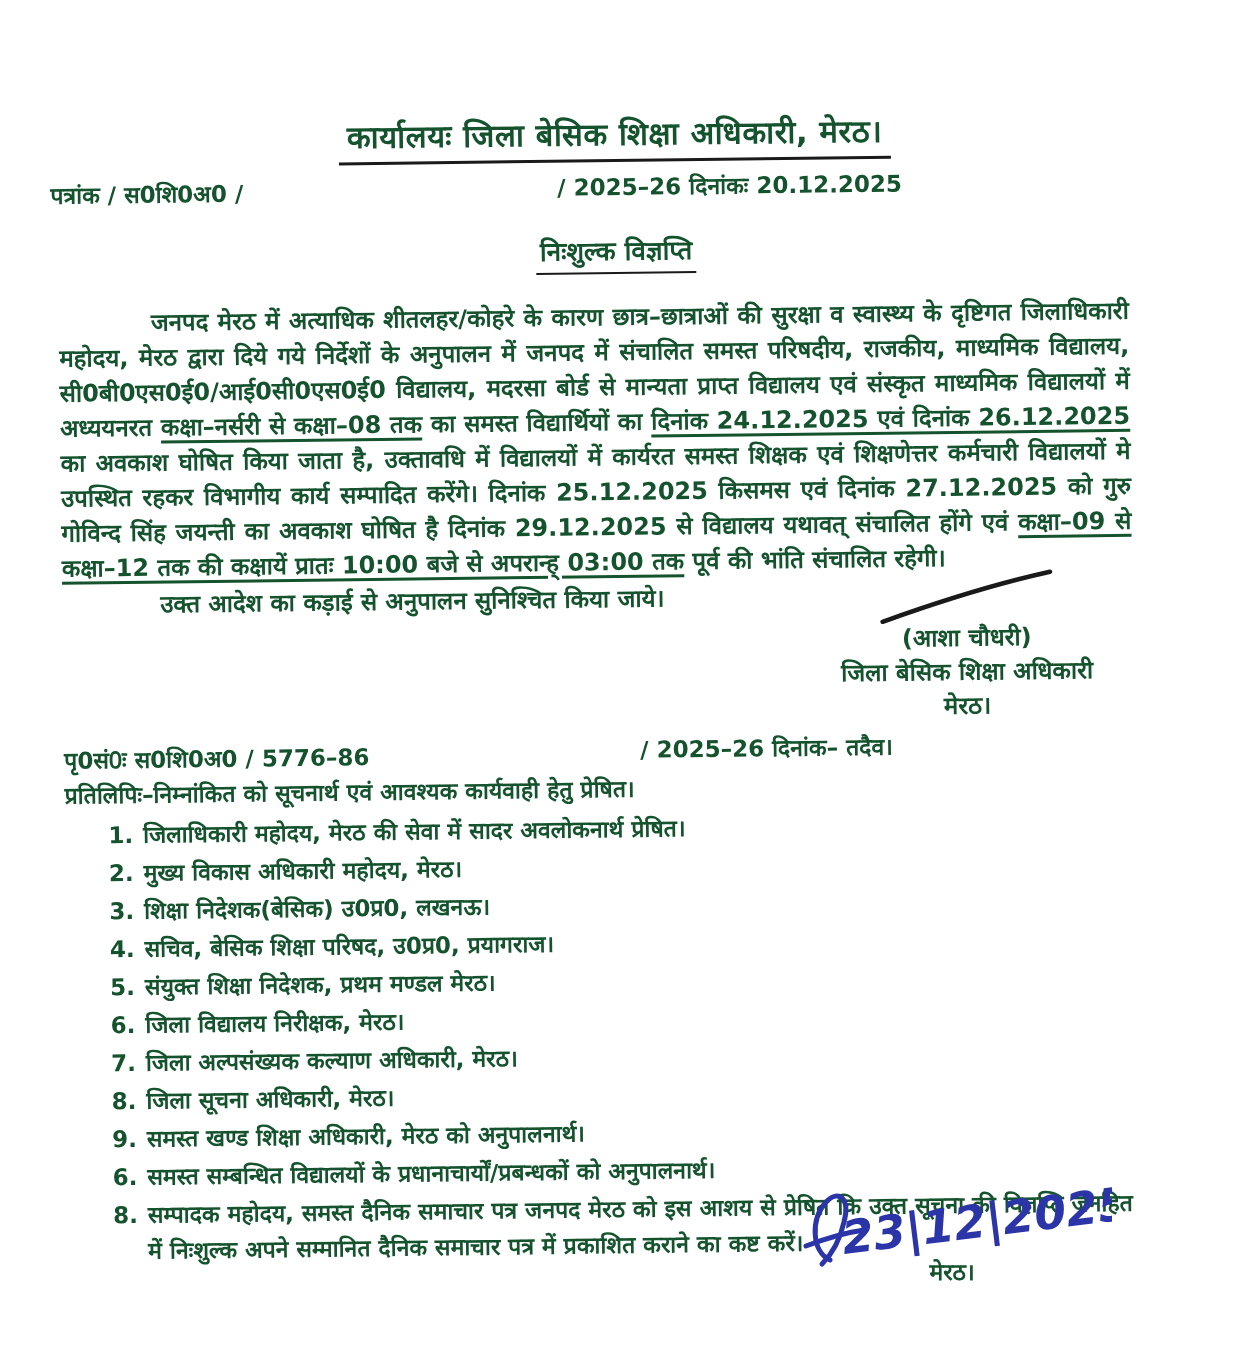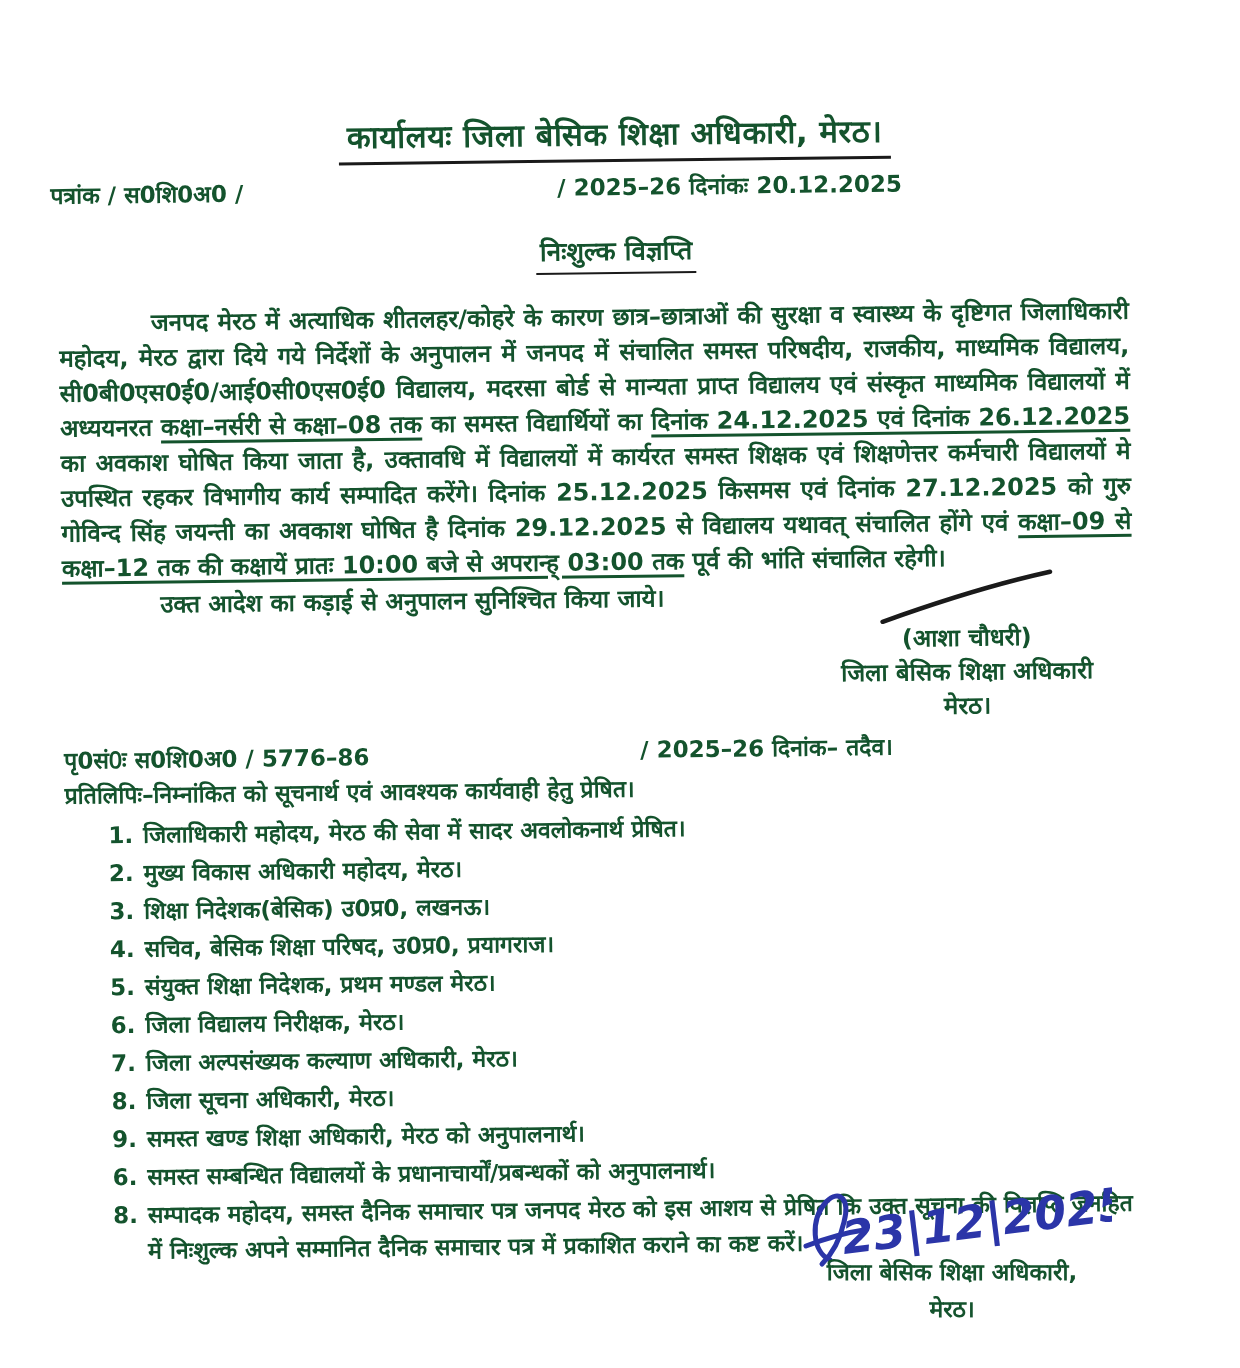--- a/index.html
+++ b/index.html
@@ -191,7 +191,6 @@
       </g>
       <text x="52" y="72" font-size="46" font-style="italic" font-weight="700" fill="#2b35a8" transform="rotate(-7 52 72)">23|12|2025</text>
     </svg>
-    <div>जिला बेसिक शिक्षा अधिकारी,</div>
     <div>मेरठ।</div>
   </div>
 </div>

